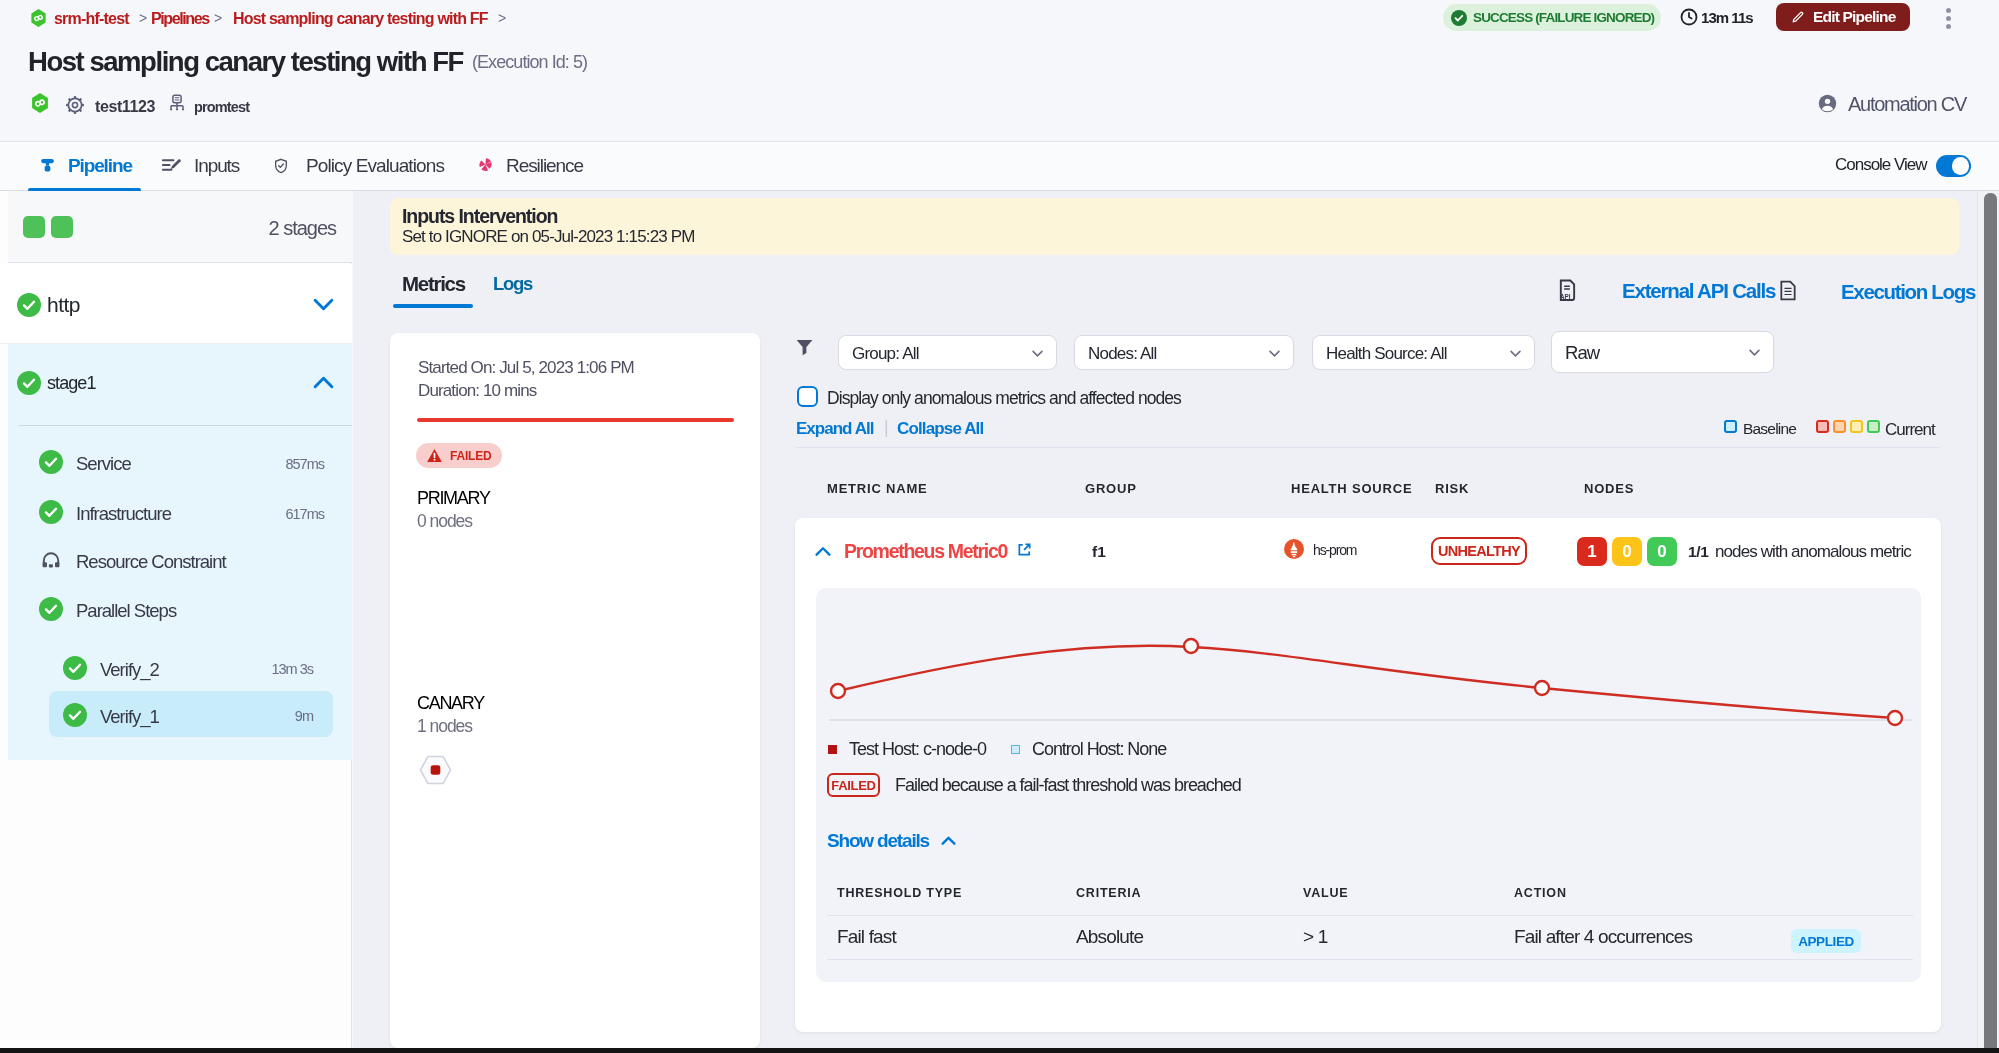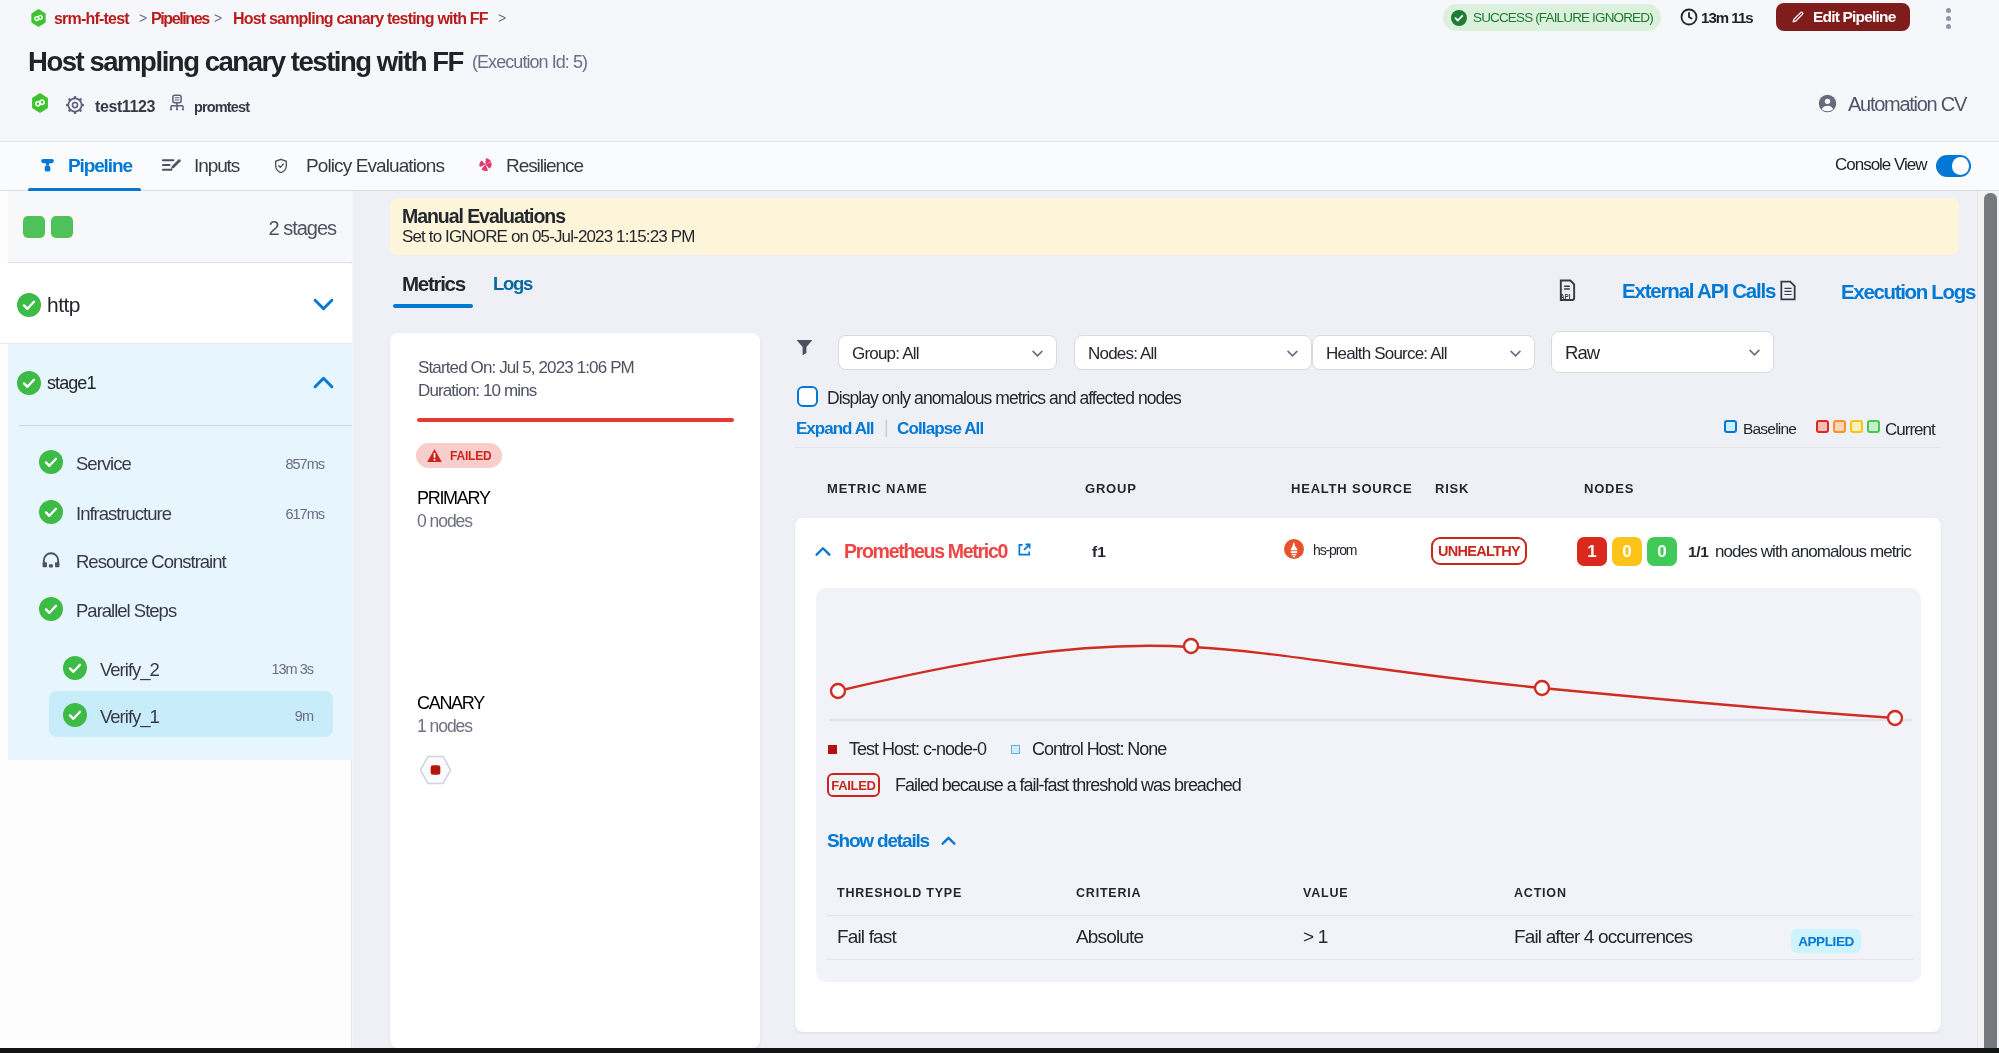--- a/index.html
+++ b/index.html
@@ -17,7 +17,7 @@
 #execid { left:472px; top:52px; font-size:18px; color:#6b6d85; letter-spacing:-0.94px; }
 #autocv { left:1848px; top:93px; font-size:20px; color:#51536a; letter-spacing:-1.27px; }
 #pillsuccess { left:1443px; top:4px; width:218px; height:27px; background:#dcf1db; border-radius:14px; }
-#pillsuccess span { color:#1e7b33; font-size:13.5px; font-weight:400; letter-spacing:-0.85px; margin-left:6px; white-space:nowrap; }
+#pillsuccess span { color:#1e7b33; font-size:13.5px; font-weight:700; letter-spacing:-0.85px; margin-left:6px; white-space:nowrap; }
 #duration { left:1701px; top:9px; font-size:15px; font-weight:700; color:#22222a; letter-spacing:-0.96px; }
 #editbtn { left:1776px; top:3px; width:134px; height:28px; background:#7f1d1d; border-radius:8px; color:#fff; font-size:15.5px; font-weight:700; letter-spacing:-0.81px; }
 .kebab { width:5.5px; height:5.5px; border-radius:50%; background:#9093a5; margin:2.6px auto; }

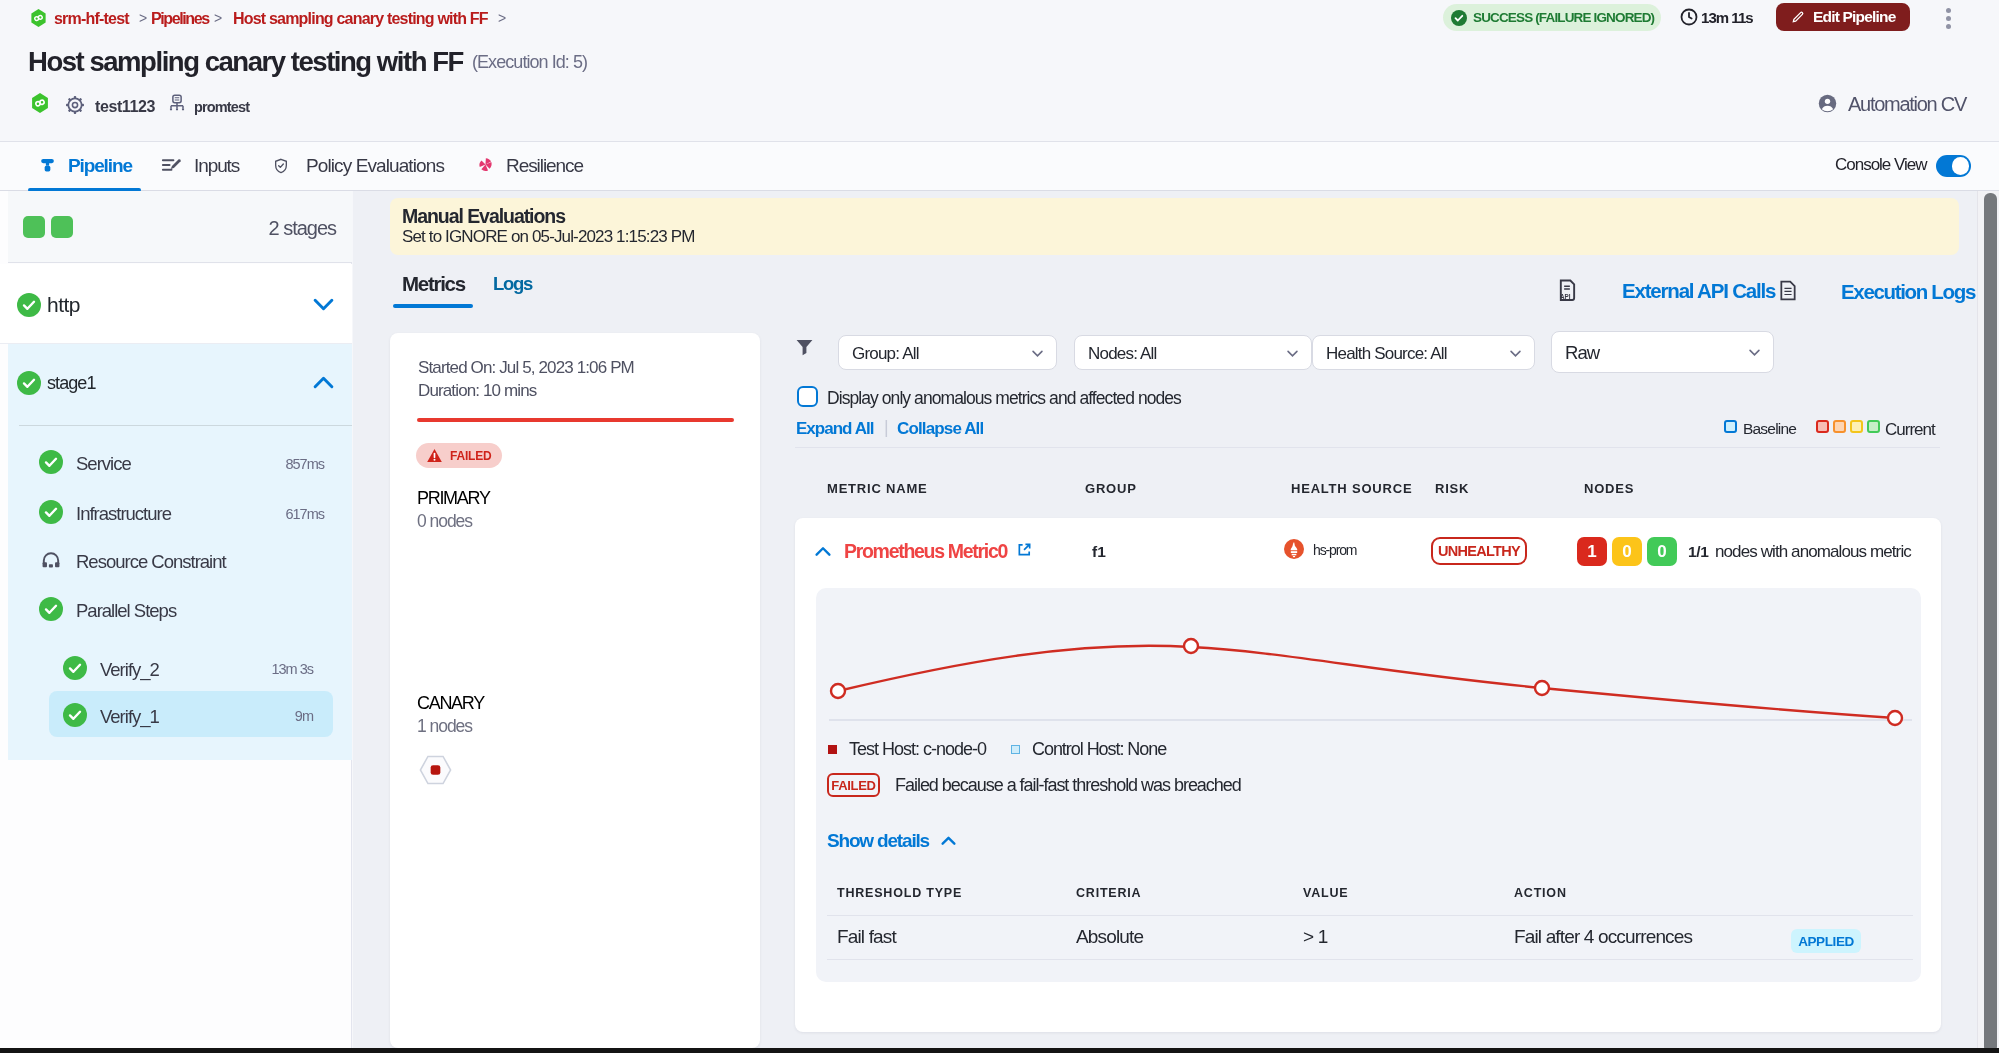--- a/index.html
+++ b/index.html
@@ -244,7 +244,7 @@
 <div class="durtxt" style="left:213px;top:708px;width:100px">9m</div>
 
 <div class="abs" id="banner">
-    <div class="b1">Manual Evaluations</div>
+    <div class="b1">Inputs Intervention</div>
     <div class="b2">Set to IGNORE on 05-Jul-2023 1:15:23 PM</div>
   </div>
 <div class="abs" id="mtab1">Metrics</div>

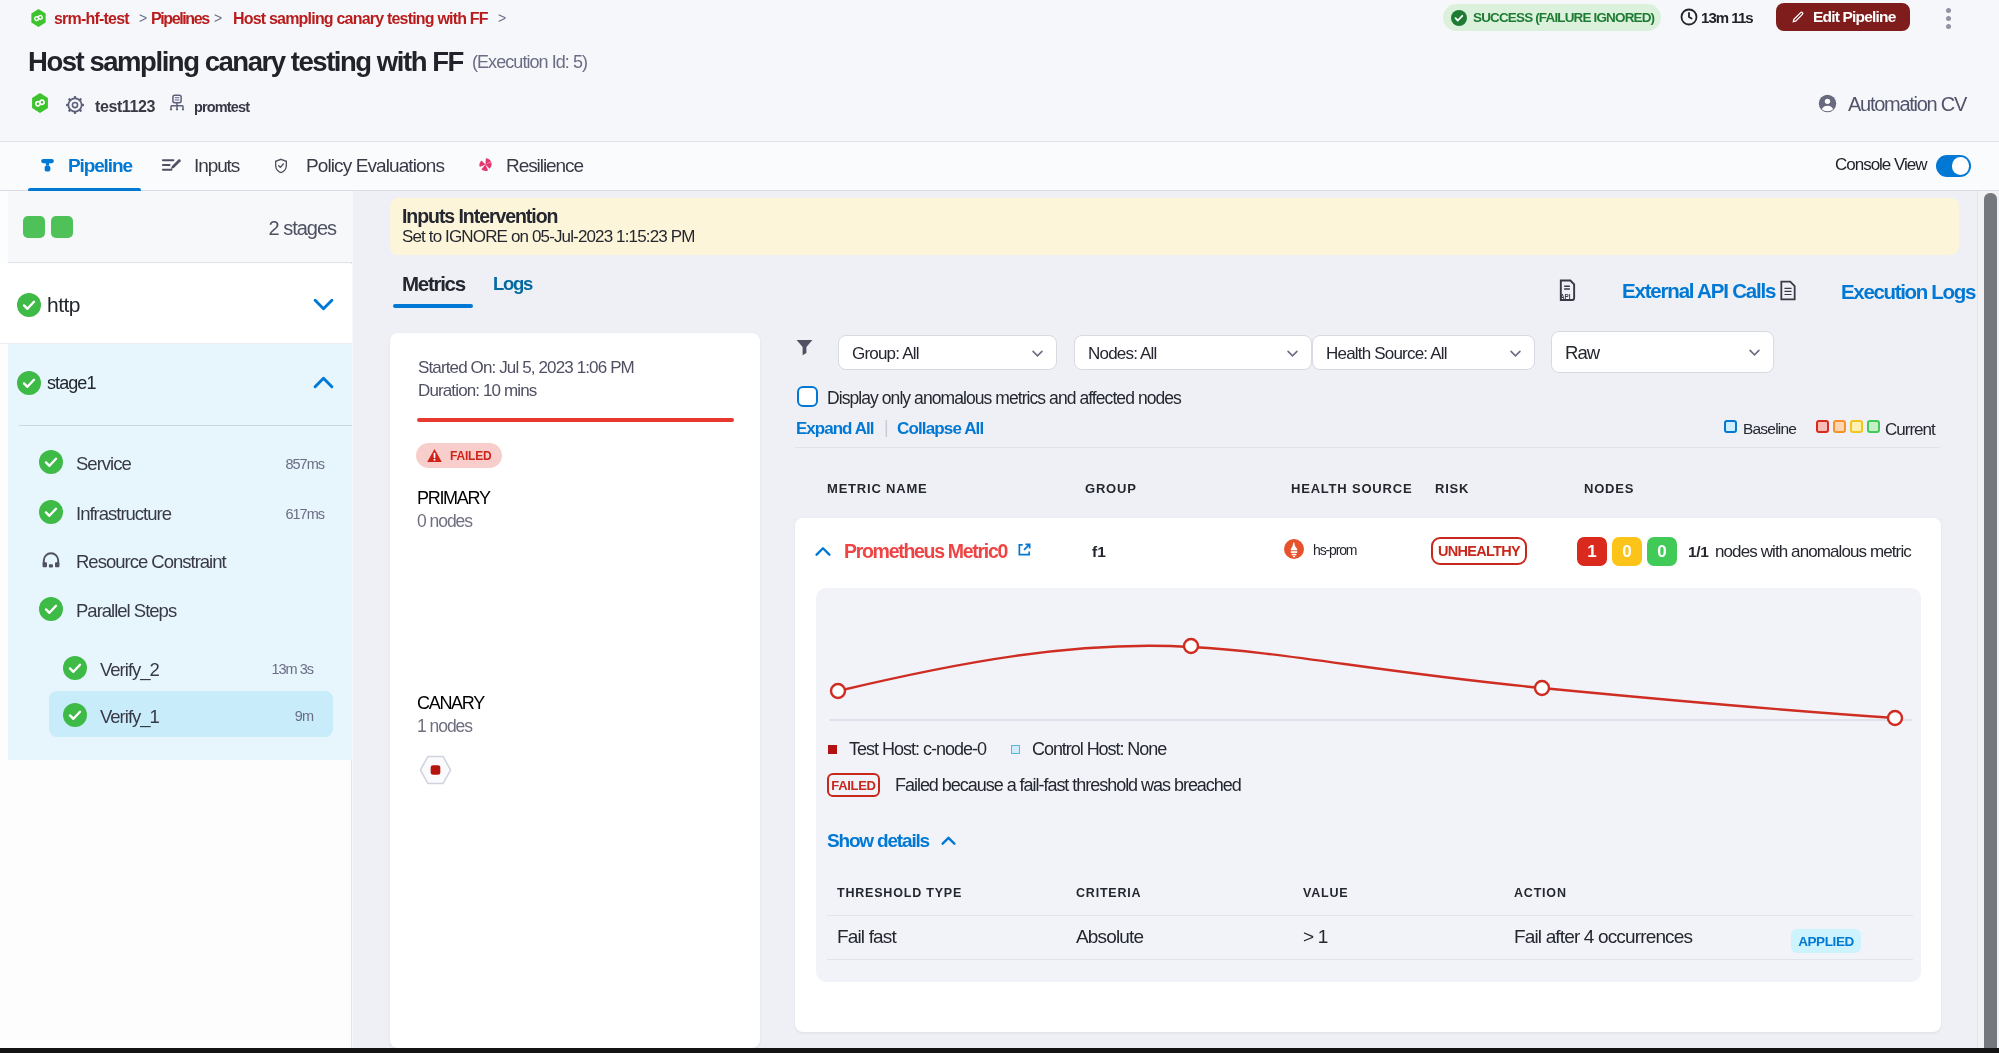--- a/index.html
+++ b/index.html
@@ -293,7 +293,7 @@
       <path d="M1.5 1.5l5 5 5-5" stroke="#6b6d85" stroke-width="1.8" fill="none" stroke-linecap="round"></path>
     </svg>
   </div>
-<div class="dd" style="left:1074px;top:335px;width:238px">
+<div class="dd" style="left:1074px;top:335px;width:220px">
     <div class="ddt">Nodes: All</div>
     <svg class="ddchev" width="13" height="8" viewBox="0 0 13 9">
       <path d="M1.5 1.5l5 5 5-5" stroke="#6b6d85" stroke-width="1.8" fill="none" stroke-linecap="round"></path>

